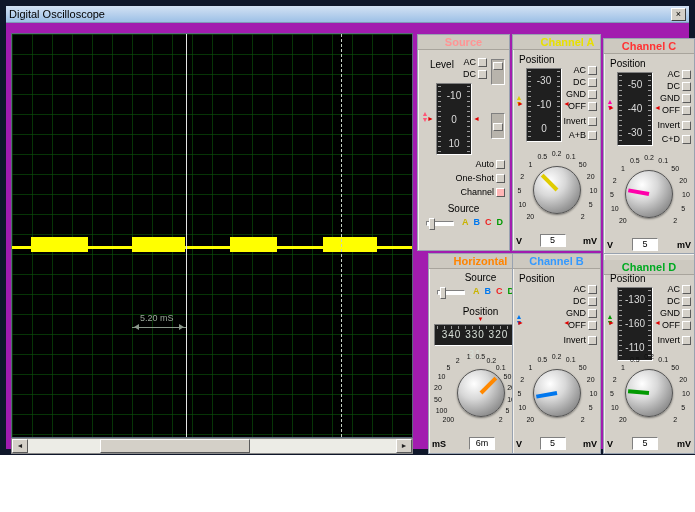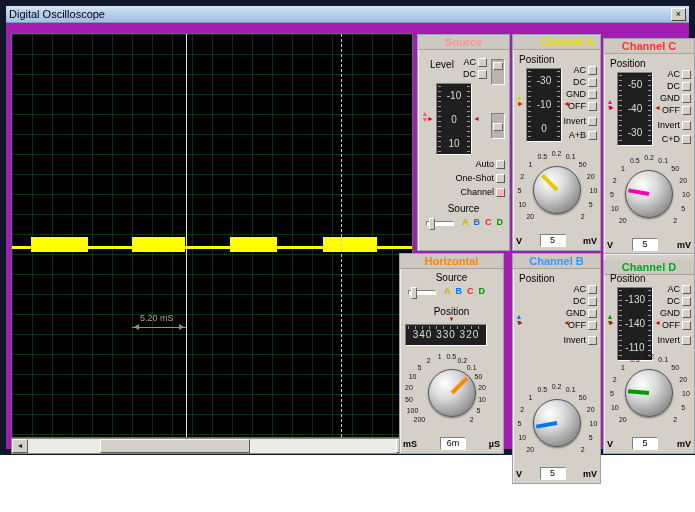--- a/index.html
+++ b/index.html
@@ -31,7 +31,7 @@
 .p-trigger{left:411px;top:28px;width:93px;height:217px;}
 .p-cha{left:506px;top:28px;width:89px;height:217px;}
 .p-chc{left:597px;top:32px;width:92px;height:217px;}
-.p-horiz{left:393px;top:247px;width:105px;height:201px;}
+.p-horiz{left:422px;top:247px;width:105px;height:201px;}
 .p-chb{left:506px;top:247px;width:89px;height:231px;}
 .p-chd{left:597px;top:247px;width:92px;height:201px;}
 .lbl{position:absolute;font-size:10px;color:#000;}

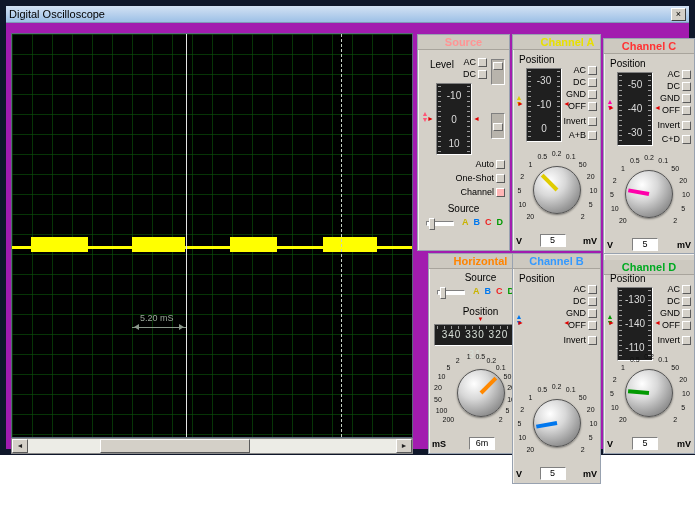--- a/index.html
+++ b/index.html
@@ -32,7 +32,7 @@
 .p-cha{left:506px;top:28px;width:89px;height:217px;}
 .p-chc{left:597px;top:32px;width:92px;height:217px;}
 .p-horiz{left:422px;top:247px;width:105px;height:201px;}
-.p-chb{left:506px;top:247px;width:89px;height:231px;}
+.p-chb{left:506px;top:247px;width:89px;height:201px;}
 .p-chd{left:597px;top:247px;width:92px;height:201px;}
 .lbl{position:absolute;font-size:10px;color:#000;}
 .ctr{left:0;right:0;text-align:center;}

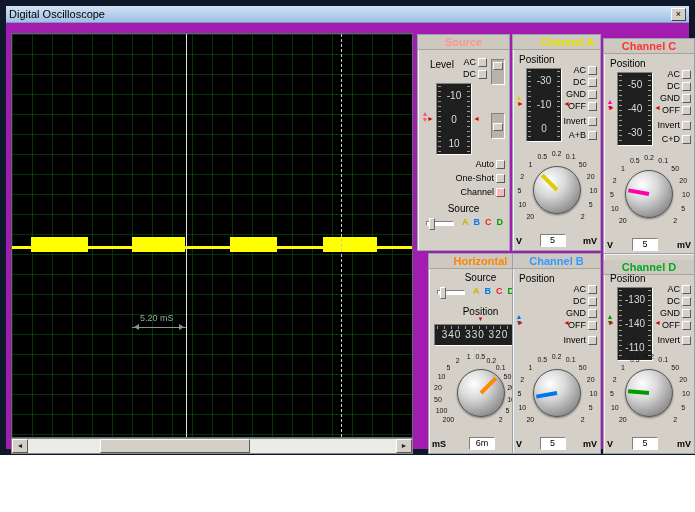--- a/index.html
+++ b/index.html
@@ -403,7 +403,7 @@
     </div>
     <div class="pos-display c-disp">
       <div class="prow">-130</div>
-      <div class="prow">-140</div>
+      <div class="prow">-160</div>
       <div class="prow">-110</div>
     </div>
     <span class="flankarrow c-arrl">►</span>

